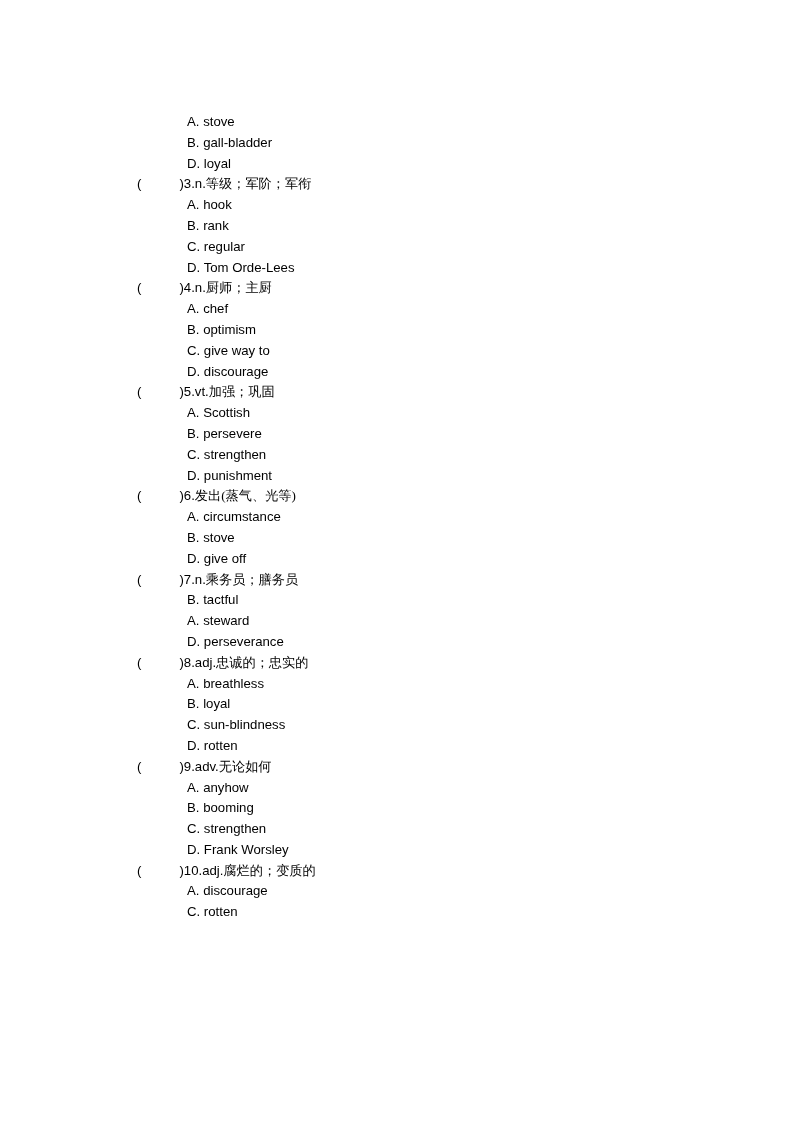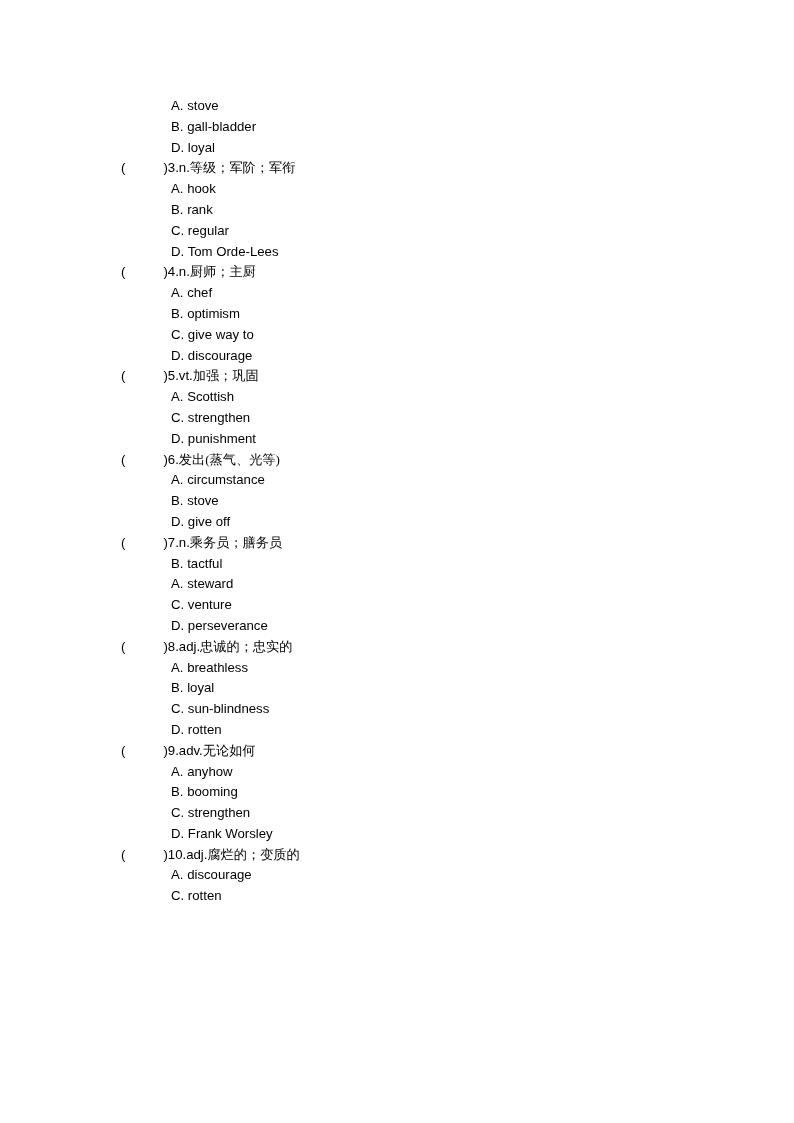--- a/index.html
+++ b/index.html
@@ -27,7 +27,7 @@
   }
   .quiz-body {
     position: relative;
-    margin: 0;
+    margin: 16px;
     padding: 0;
   }
   .line {

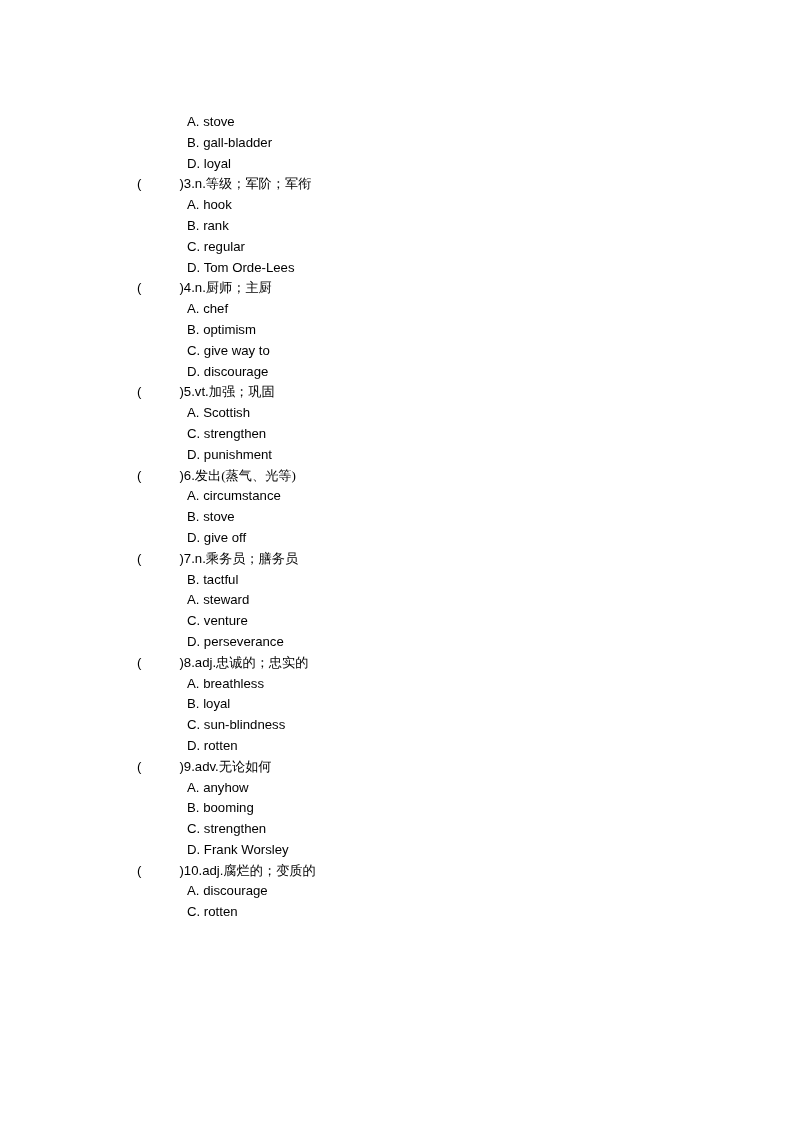--- a/index.html
+++ b/index.html
@@ -81,6 +81,7 @@
       <div class="line opt-line"><span>D.</span> <span>discourage</span></div>
       <div class="line q-line"><span class="q-paren-open">(</span><span class="q-gap"></span><span class="q-paren-close">)</span><span>5.</span><span>vt.</span><span class="cn q-text">加强；巩固</span></div>
       <div class="line opt-line"><span>A.</span> <span>Scottish</span></div>
+      <div class="line opt-line"><span>B.</span> <span>persevere</span></div>
       <div class="line opt-line"><span>C.</span> <span>strengthen</span></div>
       <div class="line opt-line"><span>D.</span> <span>punishment</span></div>
       <div class="line q-line"><span class="q-paren-open">(</span><span class="q-gap"></span><span class="q-paren-close">)</span><span>6.</span><span></span><span class="cn q-text">发出(蒸气、光等)</span></div>

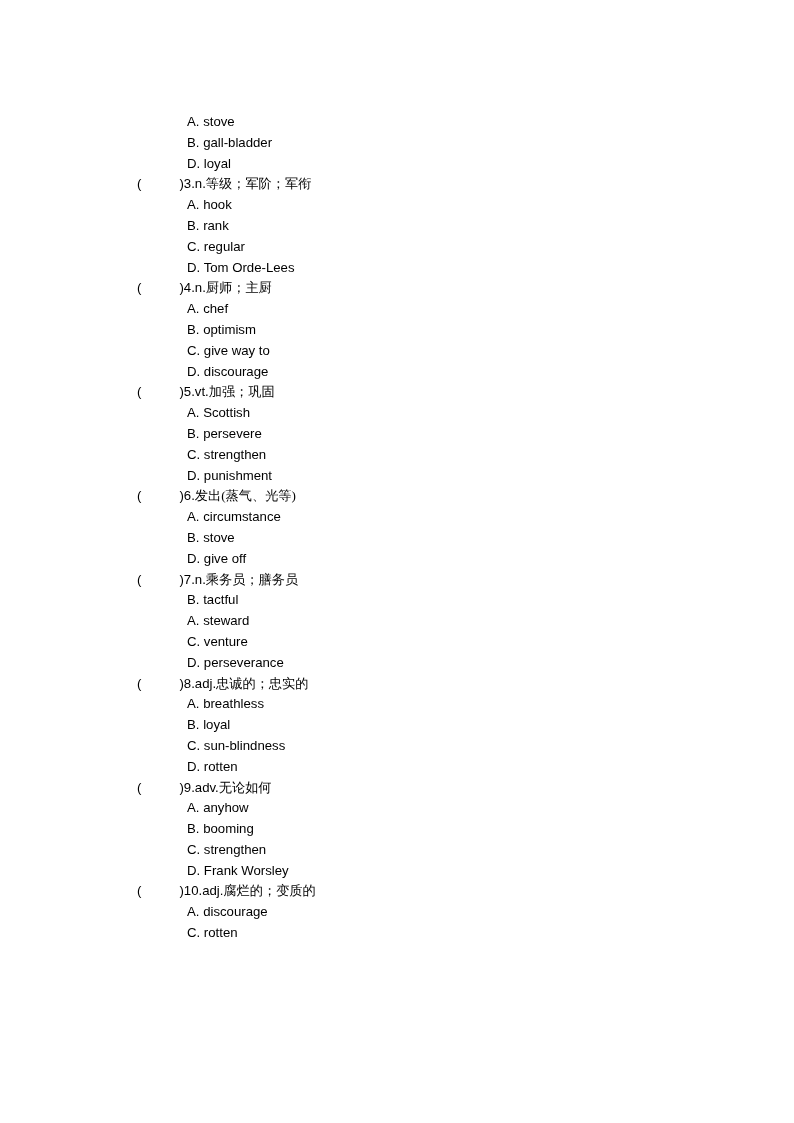--- a/index.html
+++ b/index.html
@@ -91,7 +91,6 @@
       <div class="line q-line"><span class="q-paren-open">(</span><span class="q-gap"></span><span class="q-paren-close">)</span><span>7.</span><span>n.</span><span class="cn q-text">乘务员；膳务员</span></div>
       <div class="line opt-line"><span>B.</span> <span>tactful</span></div>
       <div class="line opt-line"><span>A.</span> <span>steward</span></div>
-      <div class="line opt-line"><span>C.</span> <span>venture</span></div>
       <div class="line opt-line"><span>D.</span> <span>perseverance</span></div>
       <div class="line q-line"><span class="q-paren-open">(</span><span class="q-gap"></span><span class="q-paren-close">)</span><span>8.</span><span>adj.</span><span class="cn q-text">忠诚的；忠实的</span></div>
       <div class="line opt-line"><span>A.</span> <span>breathless</span></div>

